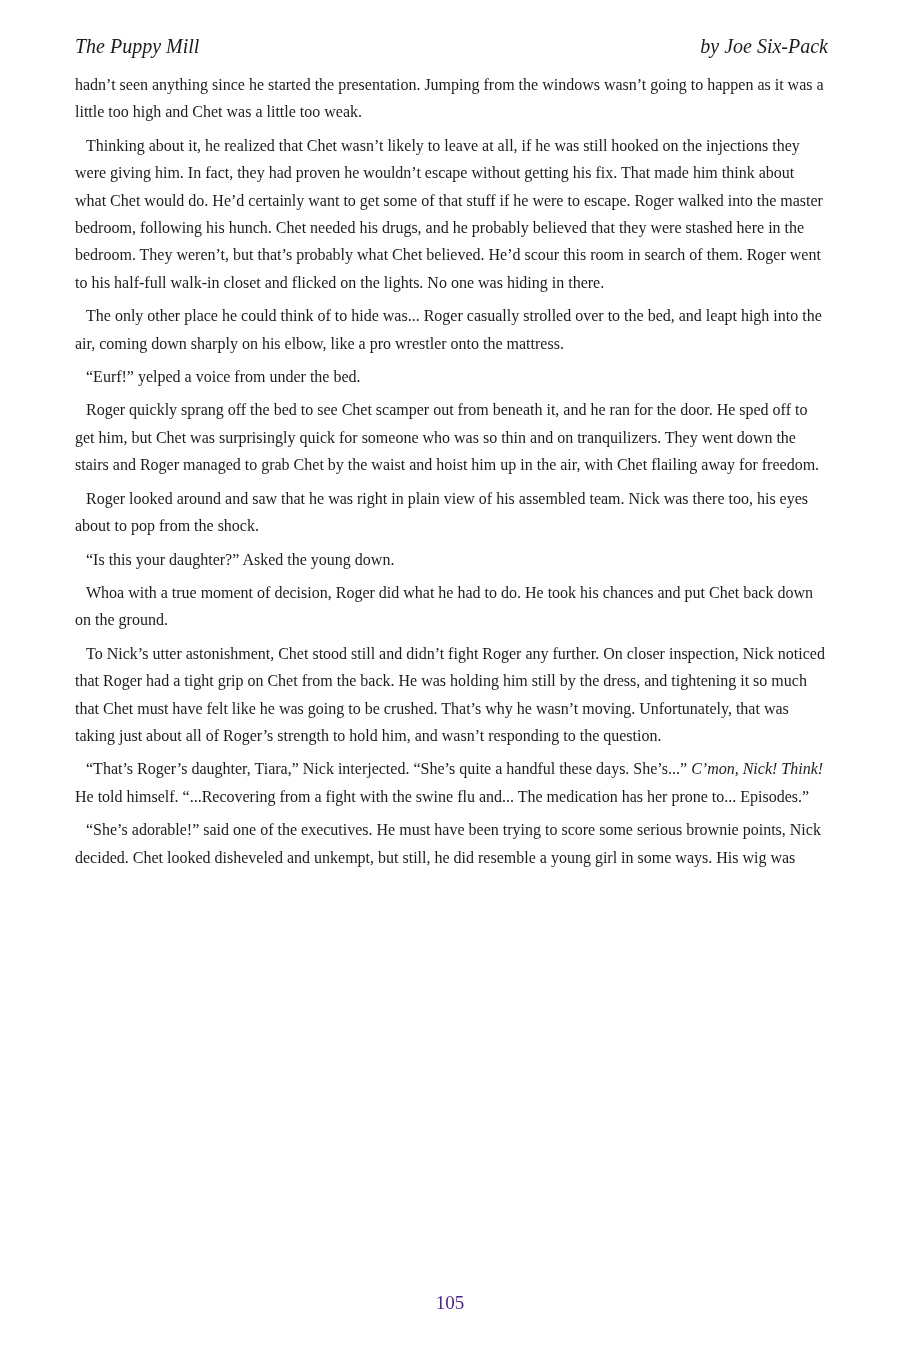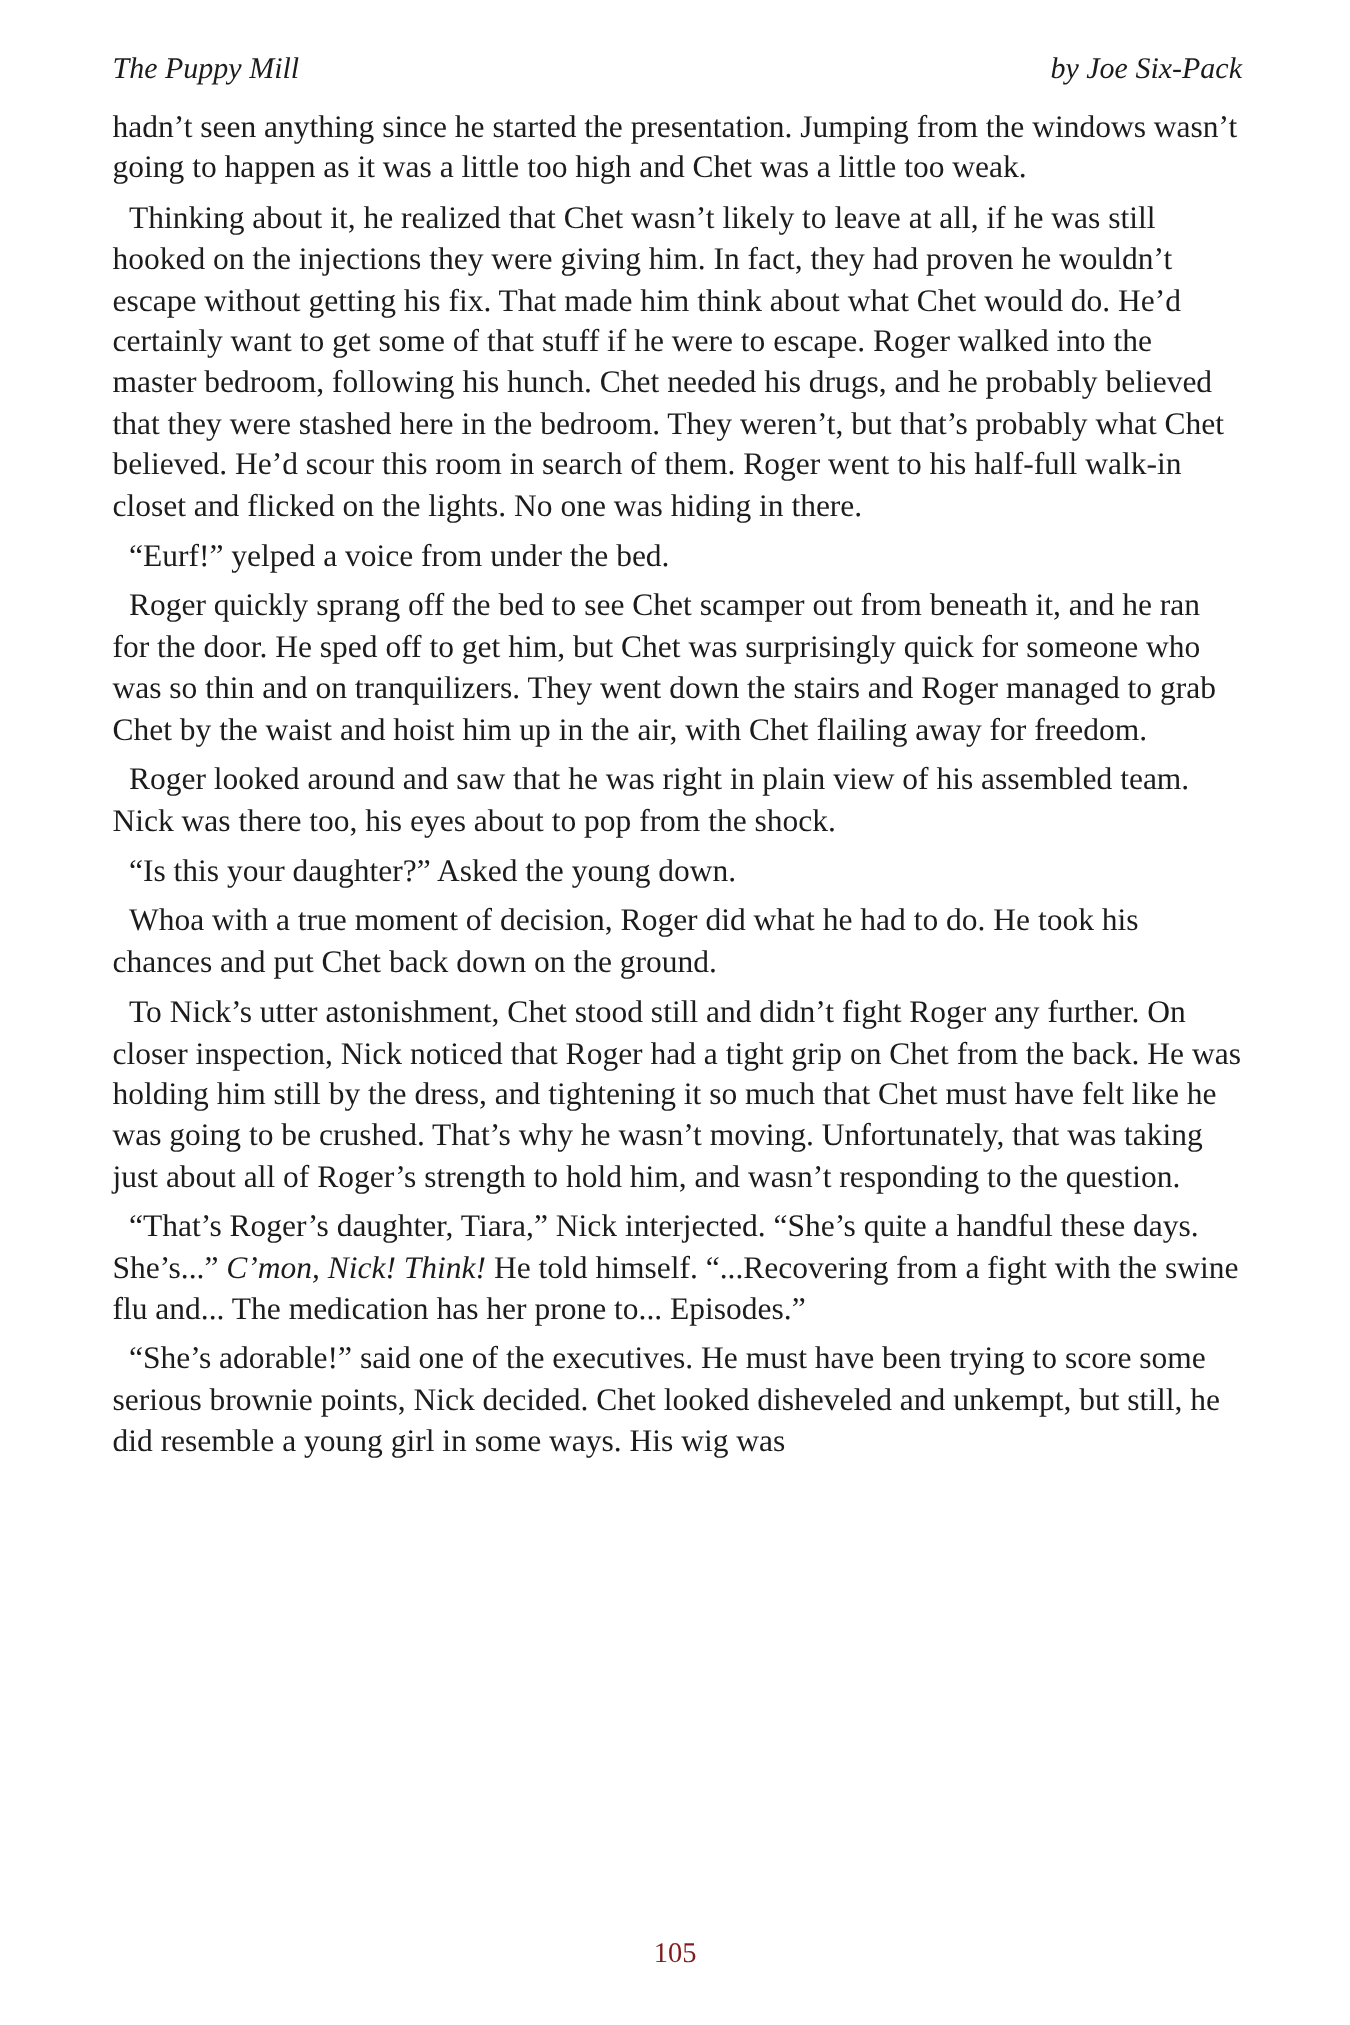--- a/index.html
+++ b/index.html
@@ -28,7 +28,7 @@
   }
   .body-text {
     margin-top: 13px;
-    font-size: 21px;
+    font-size: 16px;
     line-height: 27.4px;
     text-align: left;
   }

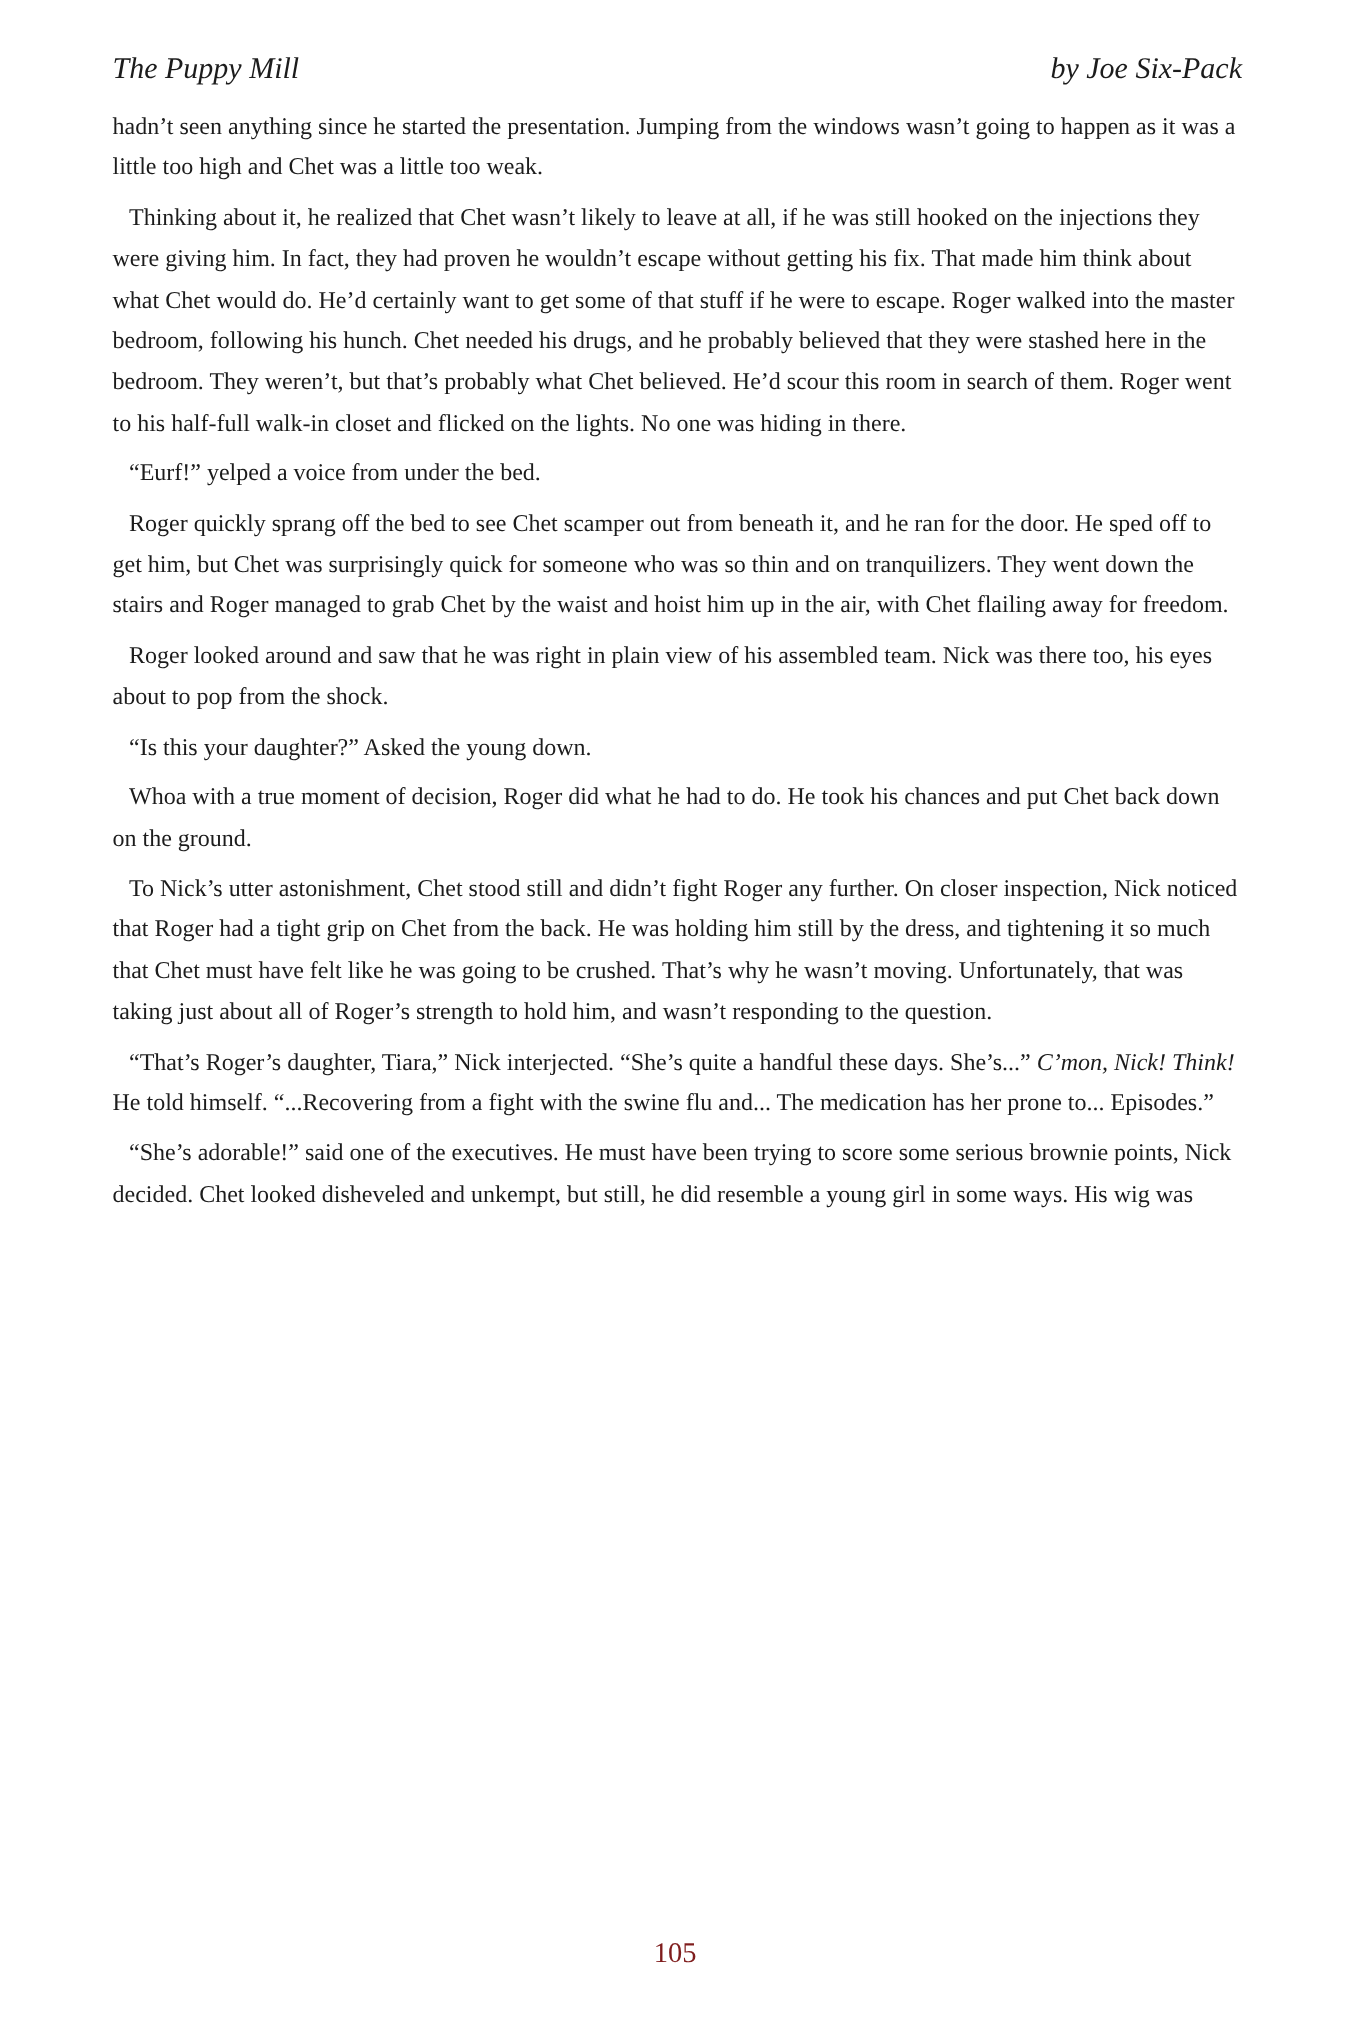--- a/index.html
+++ b/index.html
@@ -64,6 +64,7 @@
   <div class="body-text">
       <p><span>hadn’t seen anything since he started the presentation. Jumping from the windows wasn’t going to happen as it was a little too high and Chet was a little too weak.</span></p>
       <p class="indent"><span>Thinking about it, he realized that Chet wasn’t likely to leave at all, if he was still hooked on the injections they were giving him. In fact, they had proven he wouldn’t escape without getting his fix. That made him think about what Chet would do. He’d certainly want to get some of that stuff if he were to escape. Roger walked into the master bedroom, following his hunch. Chet needed his drugs, and he probably believed that they were stashed here in the bedroom. They weren’t, but that’s probably what Chet believed. He’d scour this room in search of them. Roger went to his half-full walk-in closet and flicked on the lights. No one was hiding in there.</span></p>
+      <p class="indent"><span>The only other place he could think of to hide was... Roger casually strolled over to the bed, and leapt high into the air, coming down sharply on his elbow, like a pro wrestler onto the mattress.</span></p>
       <p class="indent"><span>“Eurf!” yelped a voice from under the bed.</span></p>
       <p class="indent"><span>Roger quickly sprang off the bed to see Chet scamper out from beneath it, and he ran for the door. He sped off to get him, but Chet was surprisingly quick for someone who was so thin and on tranquilizers. They went down the stairs and Roger managed to grab Chet by the waist and hoist him up in the air, with Chet flailing away for freedom.</span></p>
       <p class="indent"><span>Roger looked around and saw that he was right in plain view of his assembled team. Nick was there too, his eyes about to pop from the shock.</span></p>

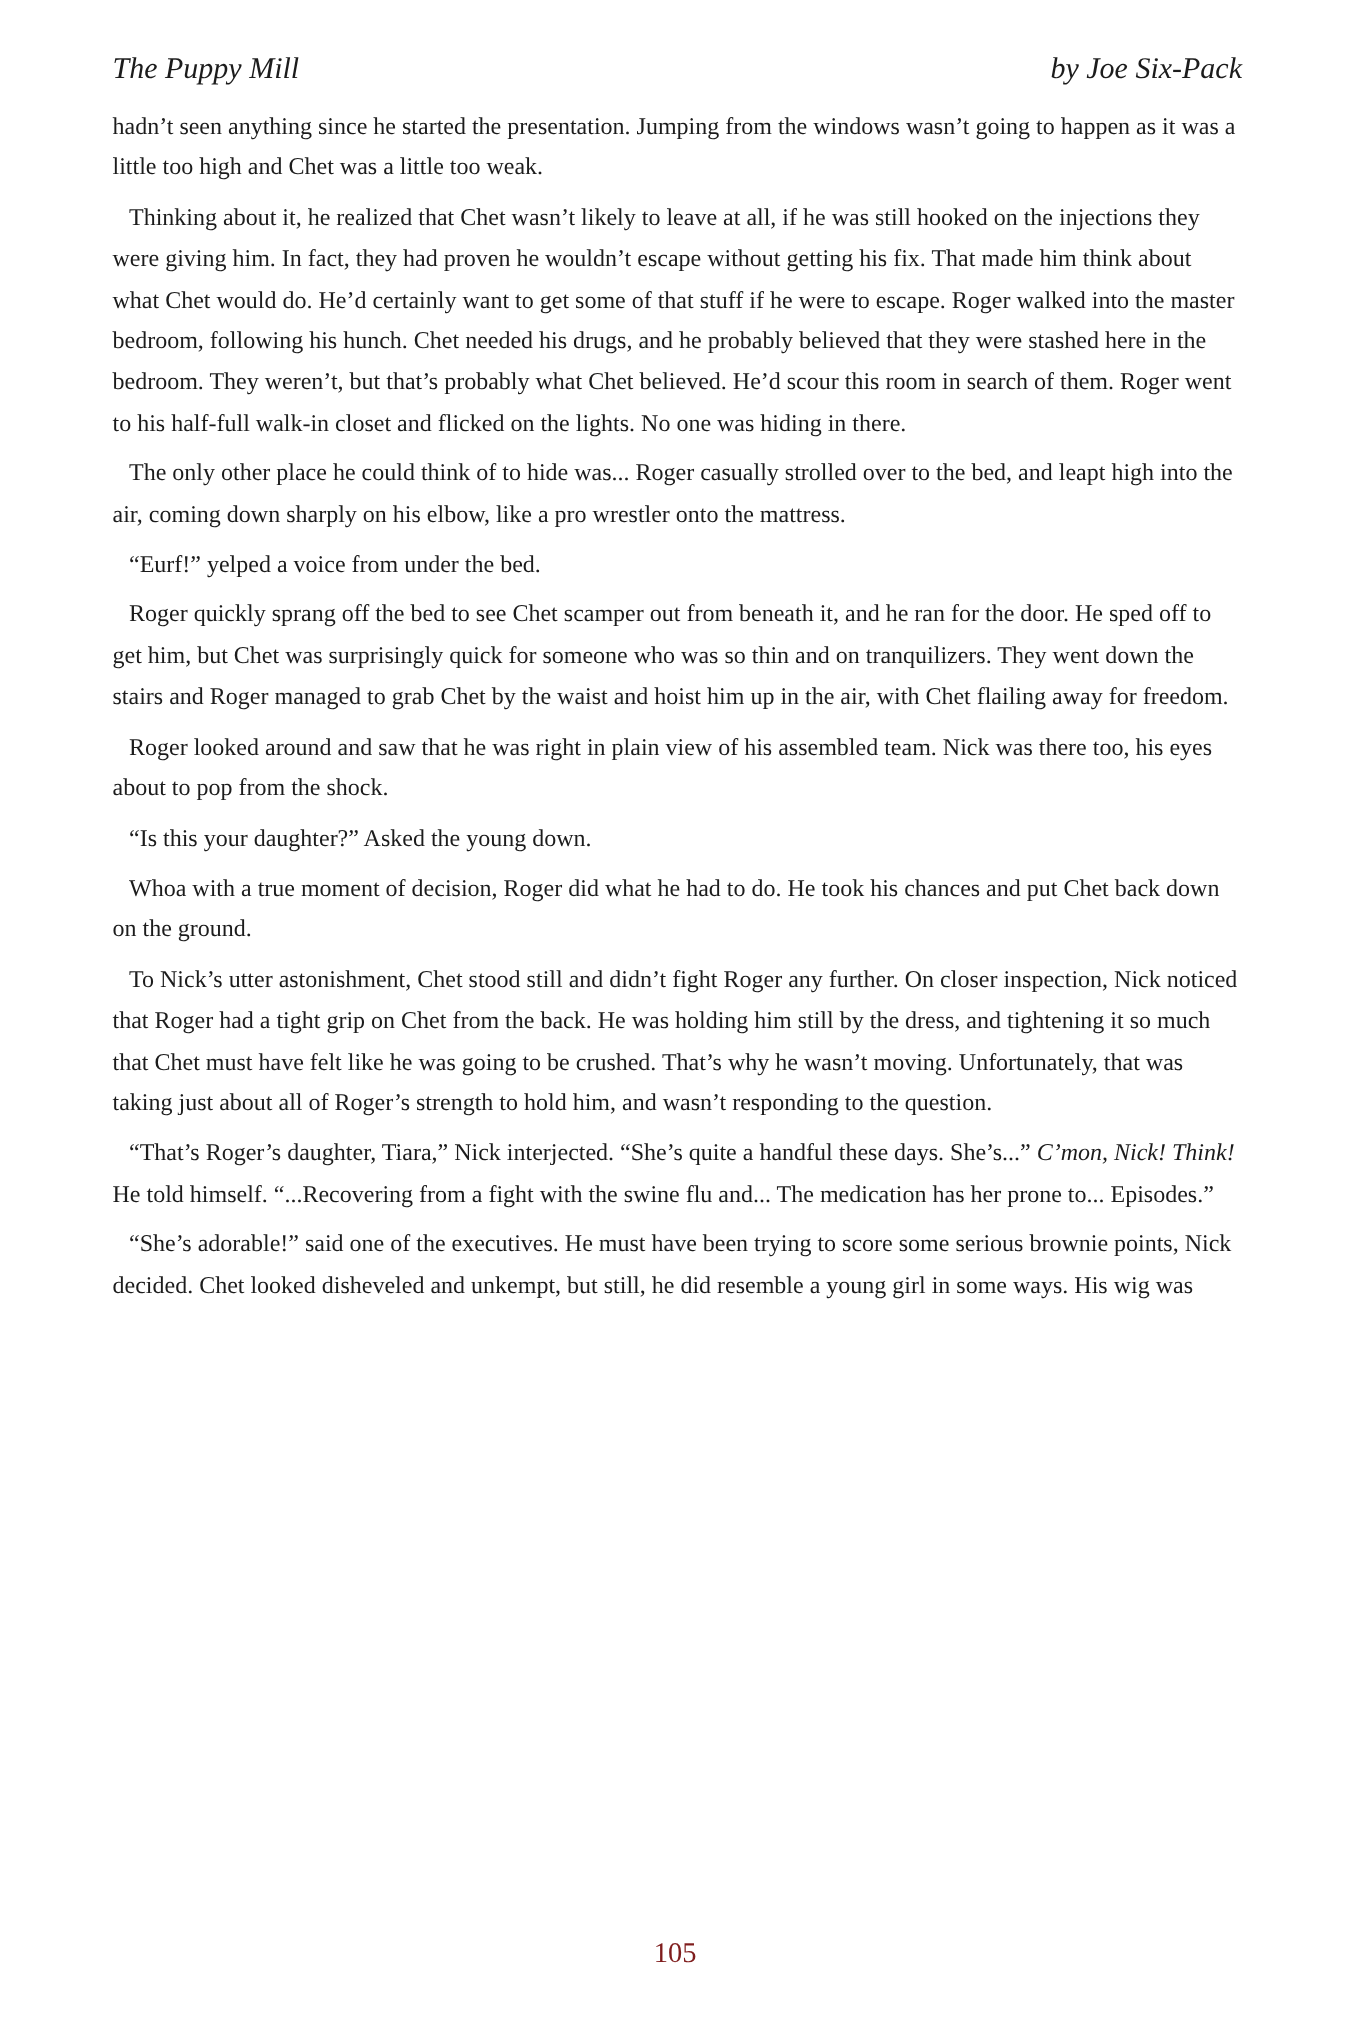--- a/index.html
+++ b/index.html
@@ -49,7 +49,7 @@
     width: 100%;
     text-align: center;
     font-size: 19px;
-    color: #7f1d1d;
+    color: #4c1d95;
   }
 </style>
 </head>

